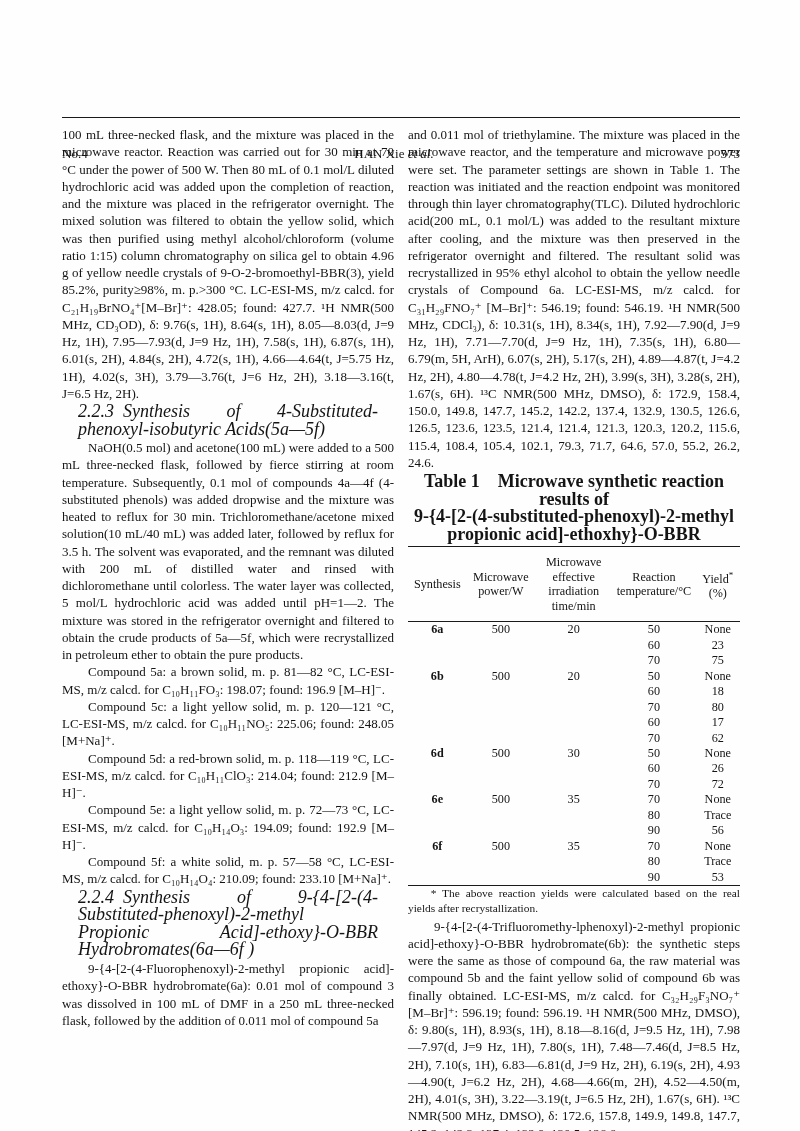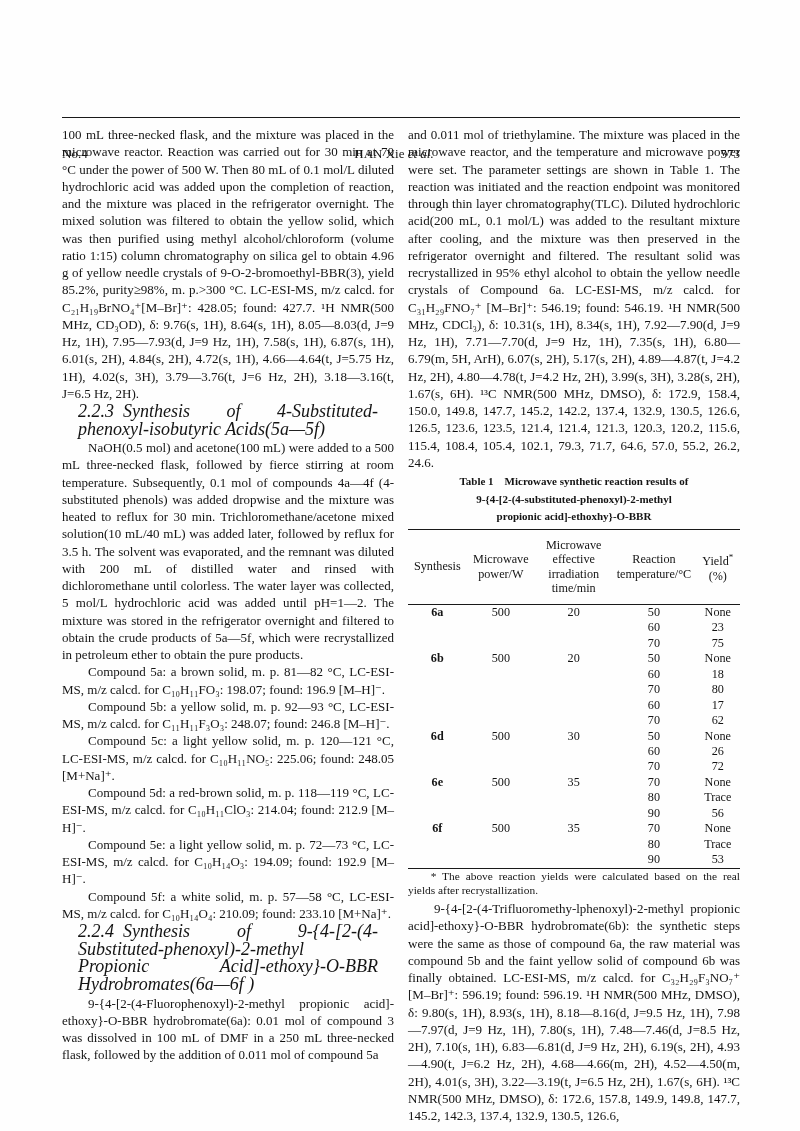--- a/index.html
+++ b/index.html
@@ -15,7 +15,7 @@
   .col p.noindent{text-indent:0;}
   .heading{font-style:italic;font-size:18px;line-height:17.6px;text-align:justify;margin:1px 16px;}
   .table-block{margin:2px 0 2px;}
-  .table-title{font-weight:bold;font-size:11px;line-height:17.5px;text-align:center;margin:2px 0 3px;}
+  .table-title{font-weight:bold;font-size:18px;line-height:17.5px;text-align:center;margin:2px 0 3px;}
   table{width:100%;border-collapse:collapse;border-top:1.6px solid #1a1a1a;border-bottom:1.6px solid #1a1a1a;
         font-size:12.2px;}
   thead tr{border-bottom:1px solid #1a1a1a;}

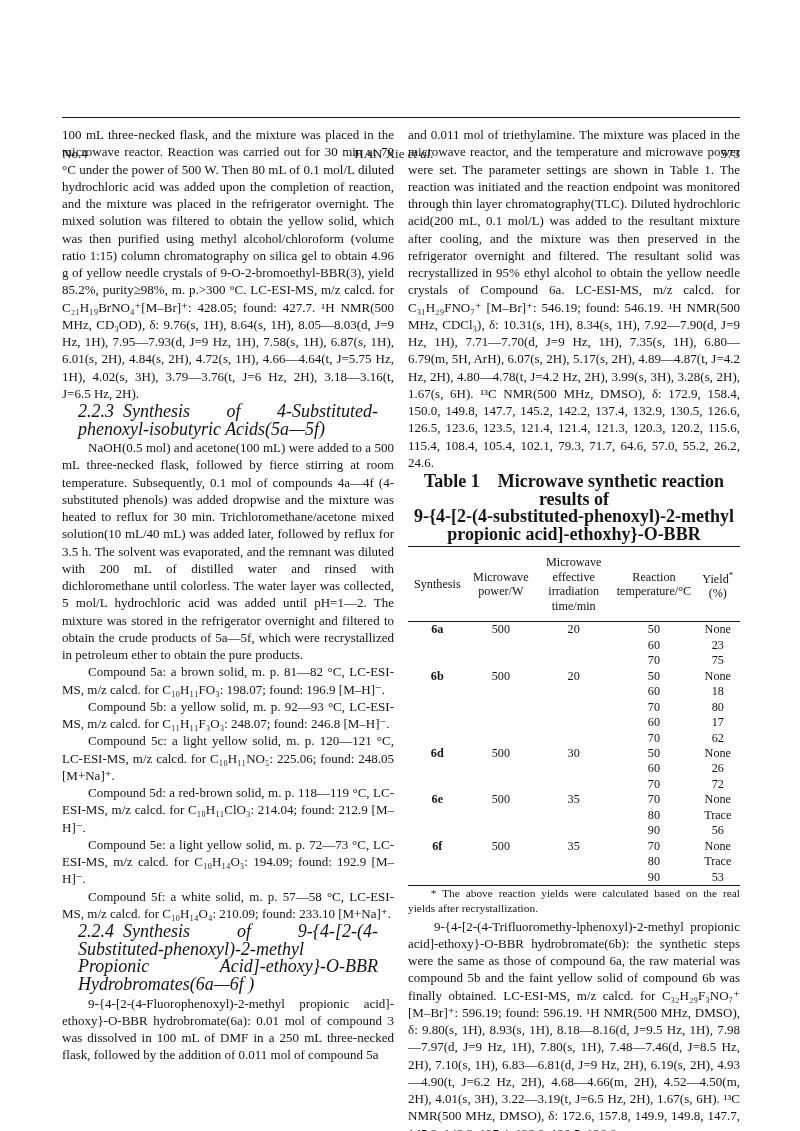--- a/index.html
+++ b/index.html
@@ -45,7 +45,6 @@
       <div class="heading">2.2.3 Synthesis of 4-Substituted-phenoxyl-isobutyric Acids(5a—5f)</div>
       <p>NaOH(0.5 mol) and acetone(100 mL) were added to a 500 mL three-necked flask, followed by fierce stirring at room temperature. Subsequently, 0.1 mol of compounds 4a—4f (4-substituted phenols) was added dropwise and the mixture was heated to reflux for 30 min. Trichloromethane/acetone mixed solution(10 mL/40 mL) was added later, followed by reflux for 3.5 h. The solvent was evaporated, and the remnant was diluted with 200 mL of distilled water and rinsed with dichloromethane until colorless. The water layer was collected, 5 mol/L hydrochloric acid was added until pH=1—2. The mixture was stored in the refrigerator overnight and filtered to obtain the crude products of 5a—5f, which were recrystallized in petroleum ether to obtain the pure products.</p>
       <p>Compound 5a: a brown solid, m. p. 81—82 °C, LC-ESI-MS, m/z calcd. for C₁₀H₁₁FO₃: 198.07; found: 196.9 [M–H]⁻.</p>
-      <p>Compound 5b: a yellow solid, m. p. 92—93 °C, LC-ESI-MS, m/z calcd. for C₁₁H₁₁F₃O₃: 248.07; found: 246.8 [M–H]⁻.</p>
       <p>Compound 5c: a light yellow solid, m. p. 120—121 °C, LC-ESI-MS, m/z calcd. for C₁₀H₁₁NO₅: 225.06; found: 248.05 [M+Na]⁺.</p>
       <p>Compound 5d: a red-brown solid, m. p. 118—119 °C, LC-ESI-MS, m/z calcd. for C₁₀H₁₁ClO₃: 214.04; found: 212.9 [M–H]⁻.</p>
       <p>Compound 5e: a light yellow solid, m. p. 72—73 °C, LC-ESI-MS, m/z calcd. for C₁₀H₁₄O₃: 194.09; found: 192.9 [M–H]⁻.</p>

